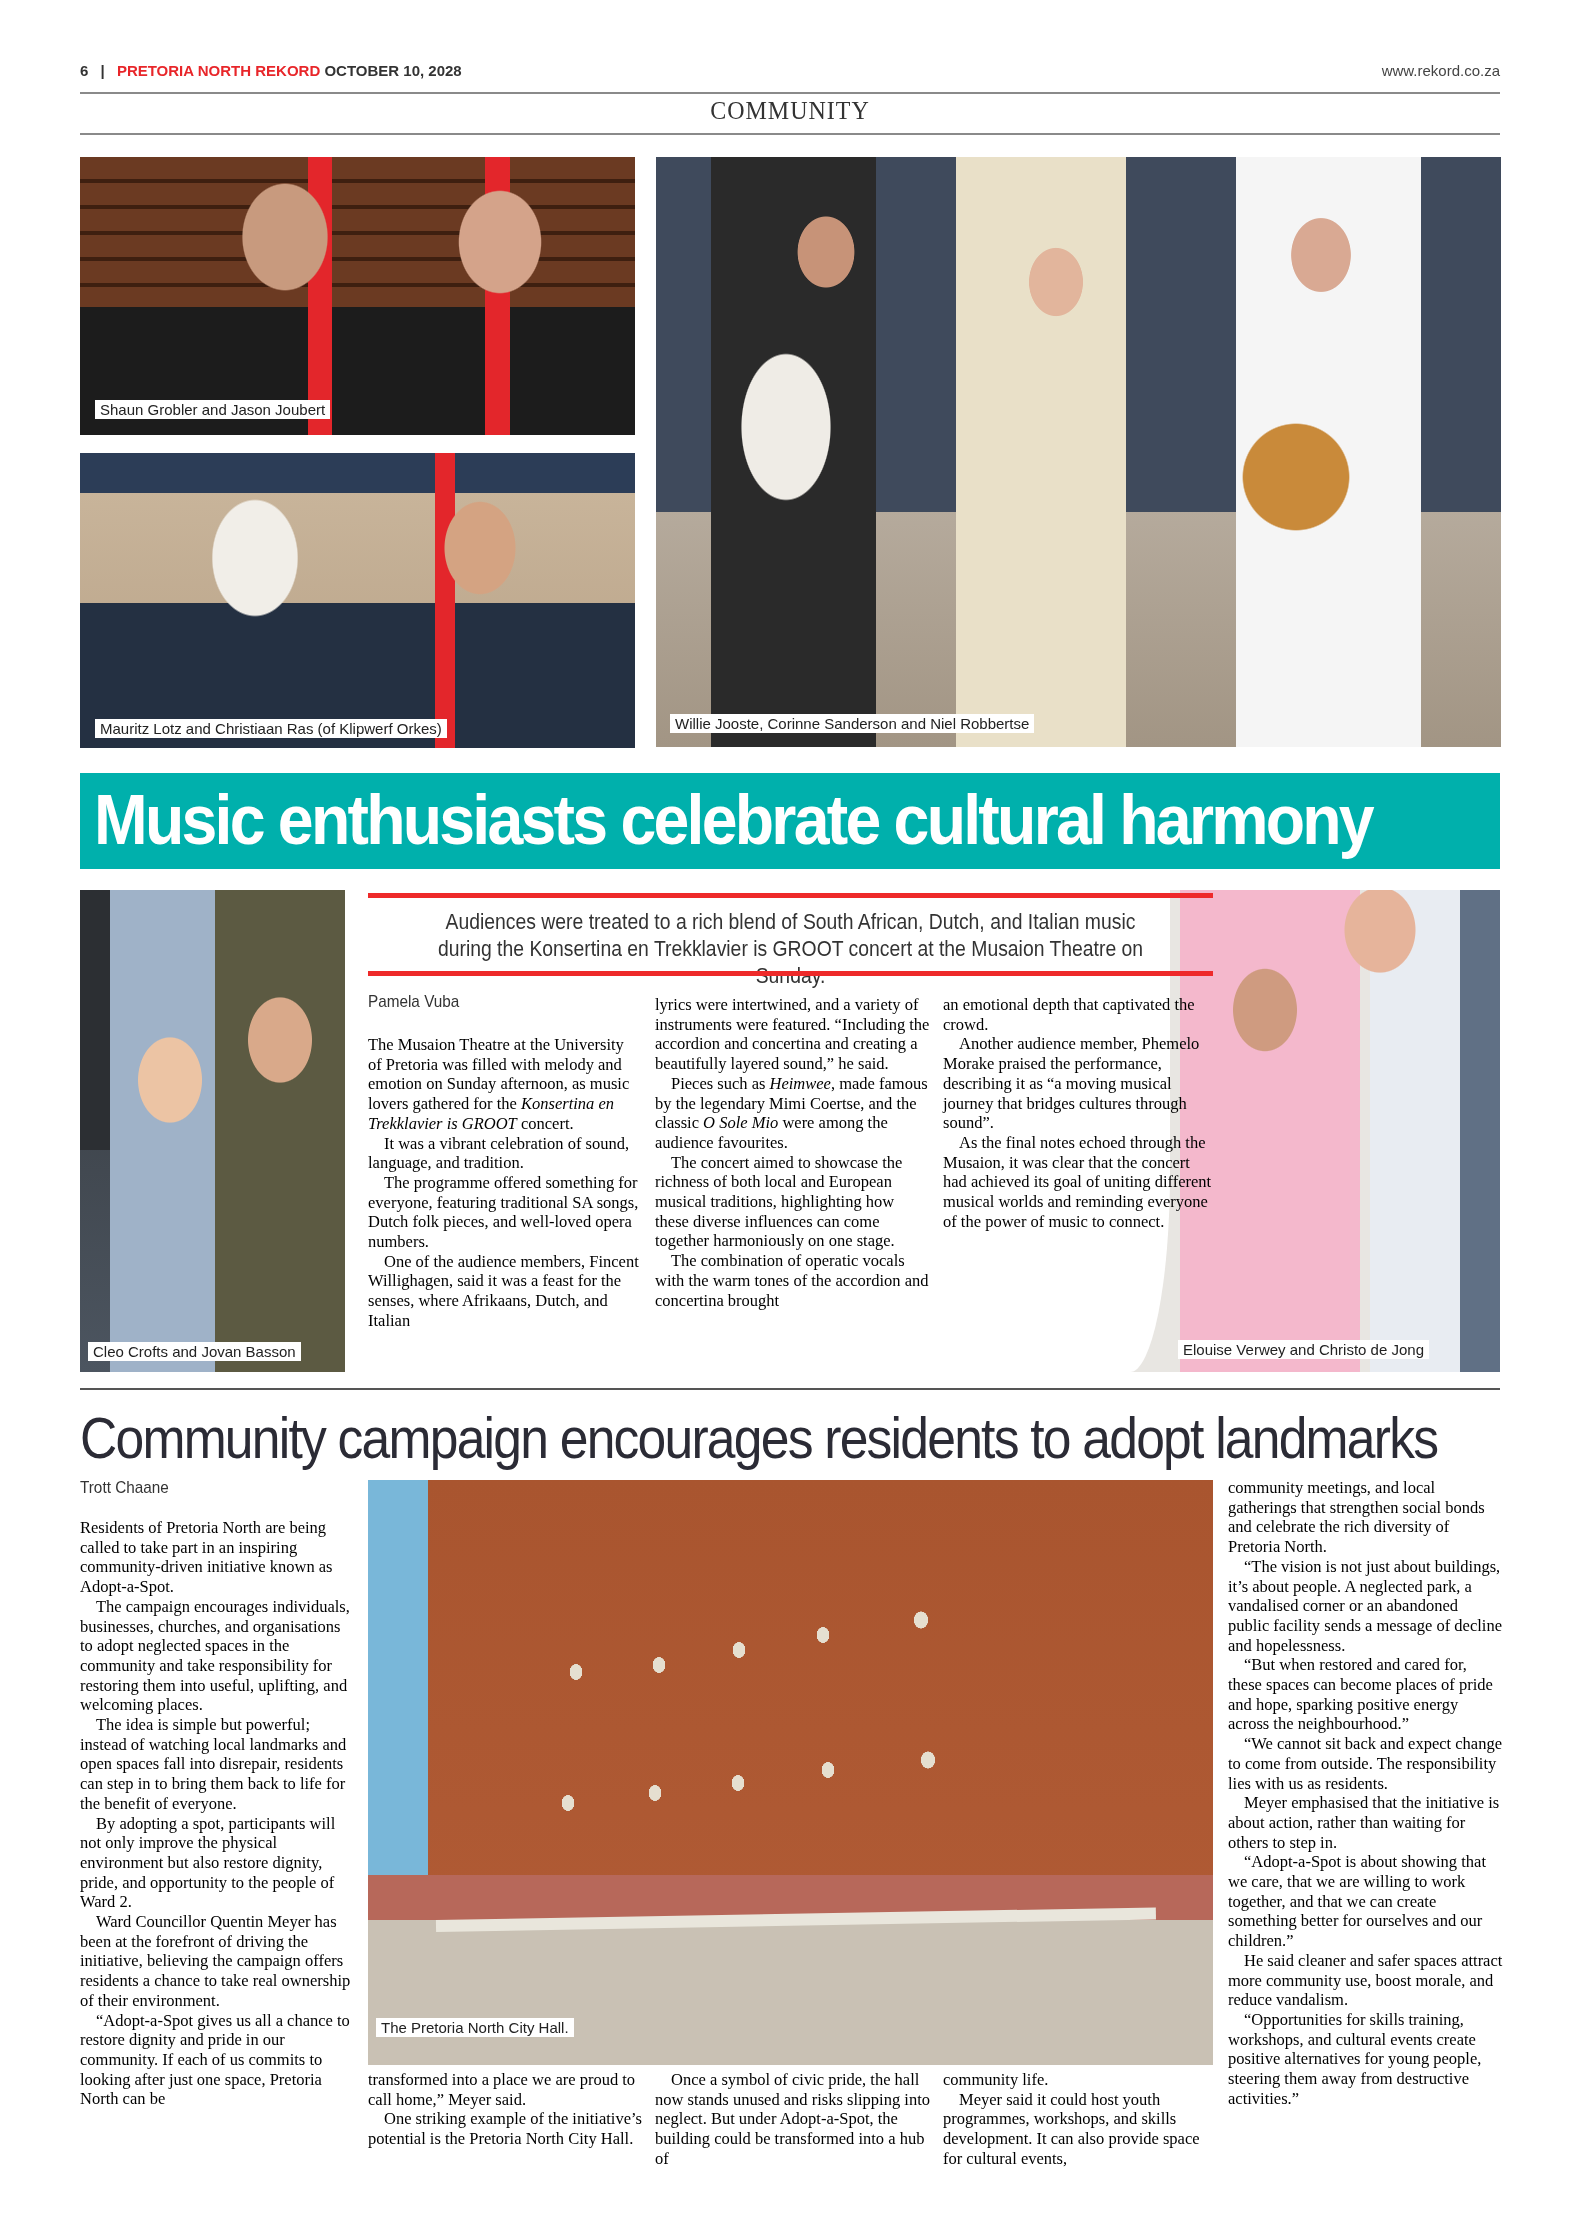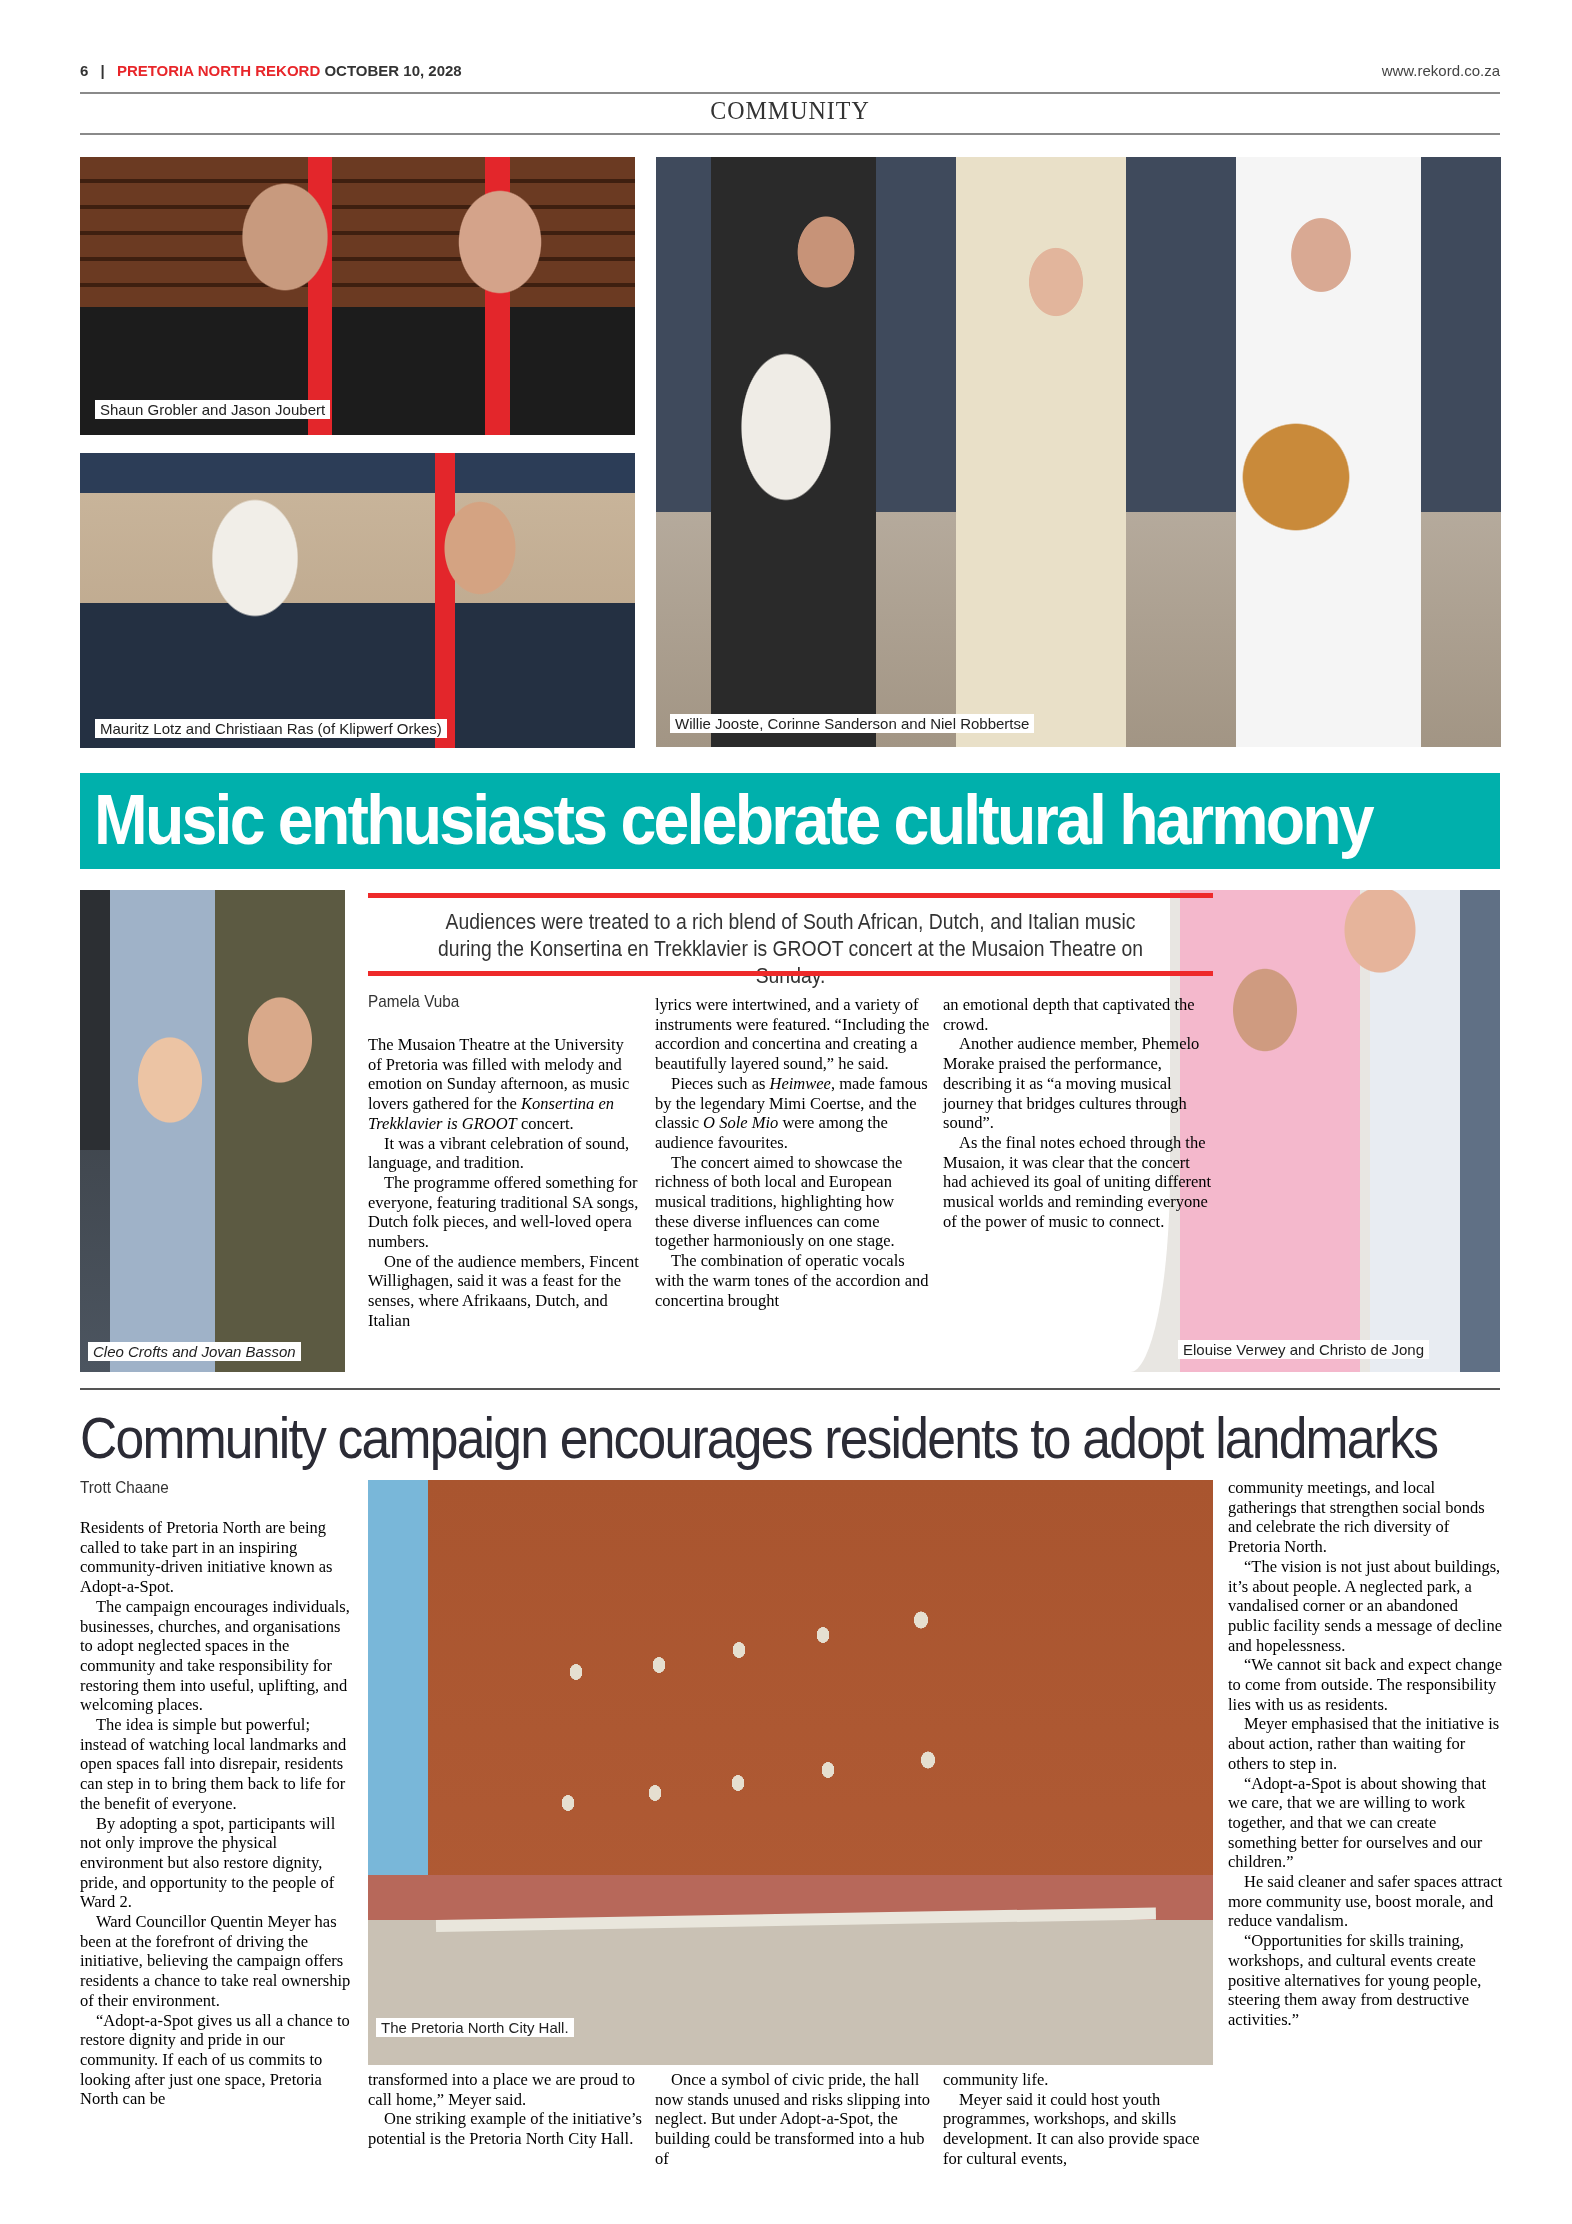--- a/index.html
+++ b/index.html
@@ -48,7 +48,7 @@
           radial-gradient(ellipse 45px 60px at 200px 150px, #d9a98a 70%, transparent 72%),
           linear-gradient(90deg, transparent 30px, #9fb2c8 30px, #9fb2c8 135px, transparent 135px, transparent 135px, #5c5a42 135px, #5c5a42 265px),
           linear-gradient(180deg, #2c2f33 0px, #2c2f33 260px, transparent 260px),
-          linear-gradient(180deg, #34383c, #4c5560); font-style: italic; }
+          linear-gradient(180deg, #34383c, #4c5560); }
   .p5 { left: 1130px; top: 890px; width: 370px; height: 482px;
         background:
           radial-gradient(ellipse 50px 60px at 250px 40px, #e6b49b 70%, transparent 72%),

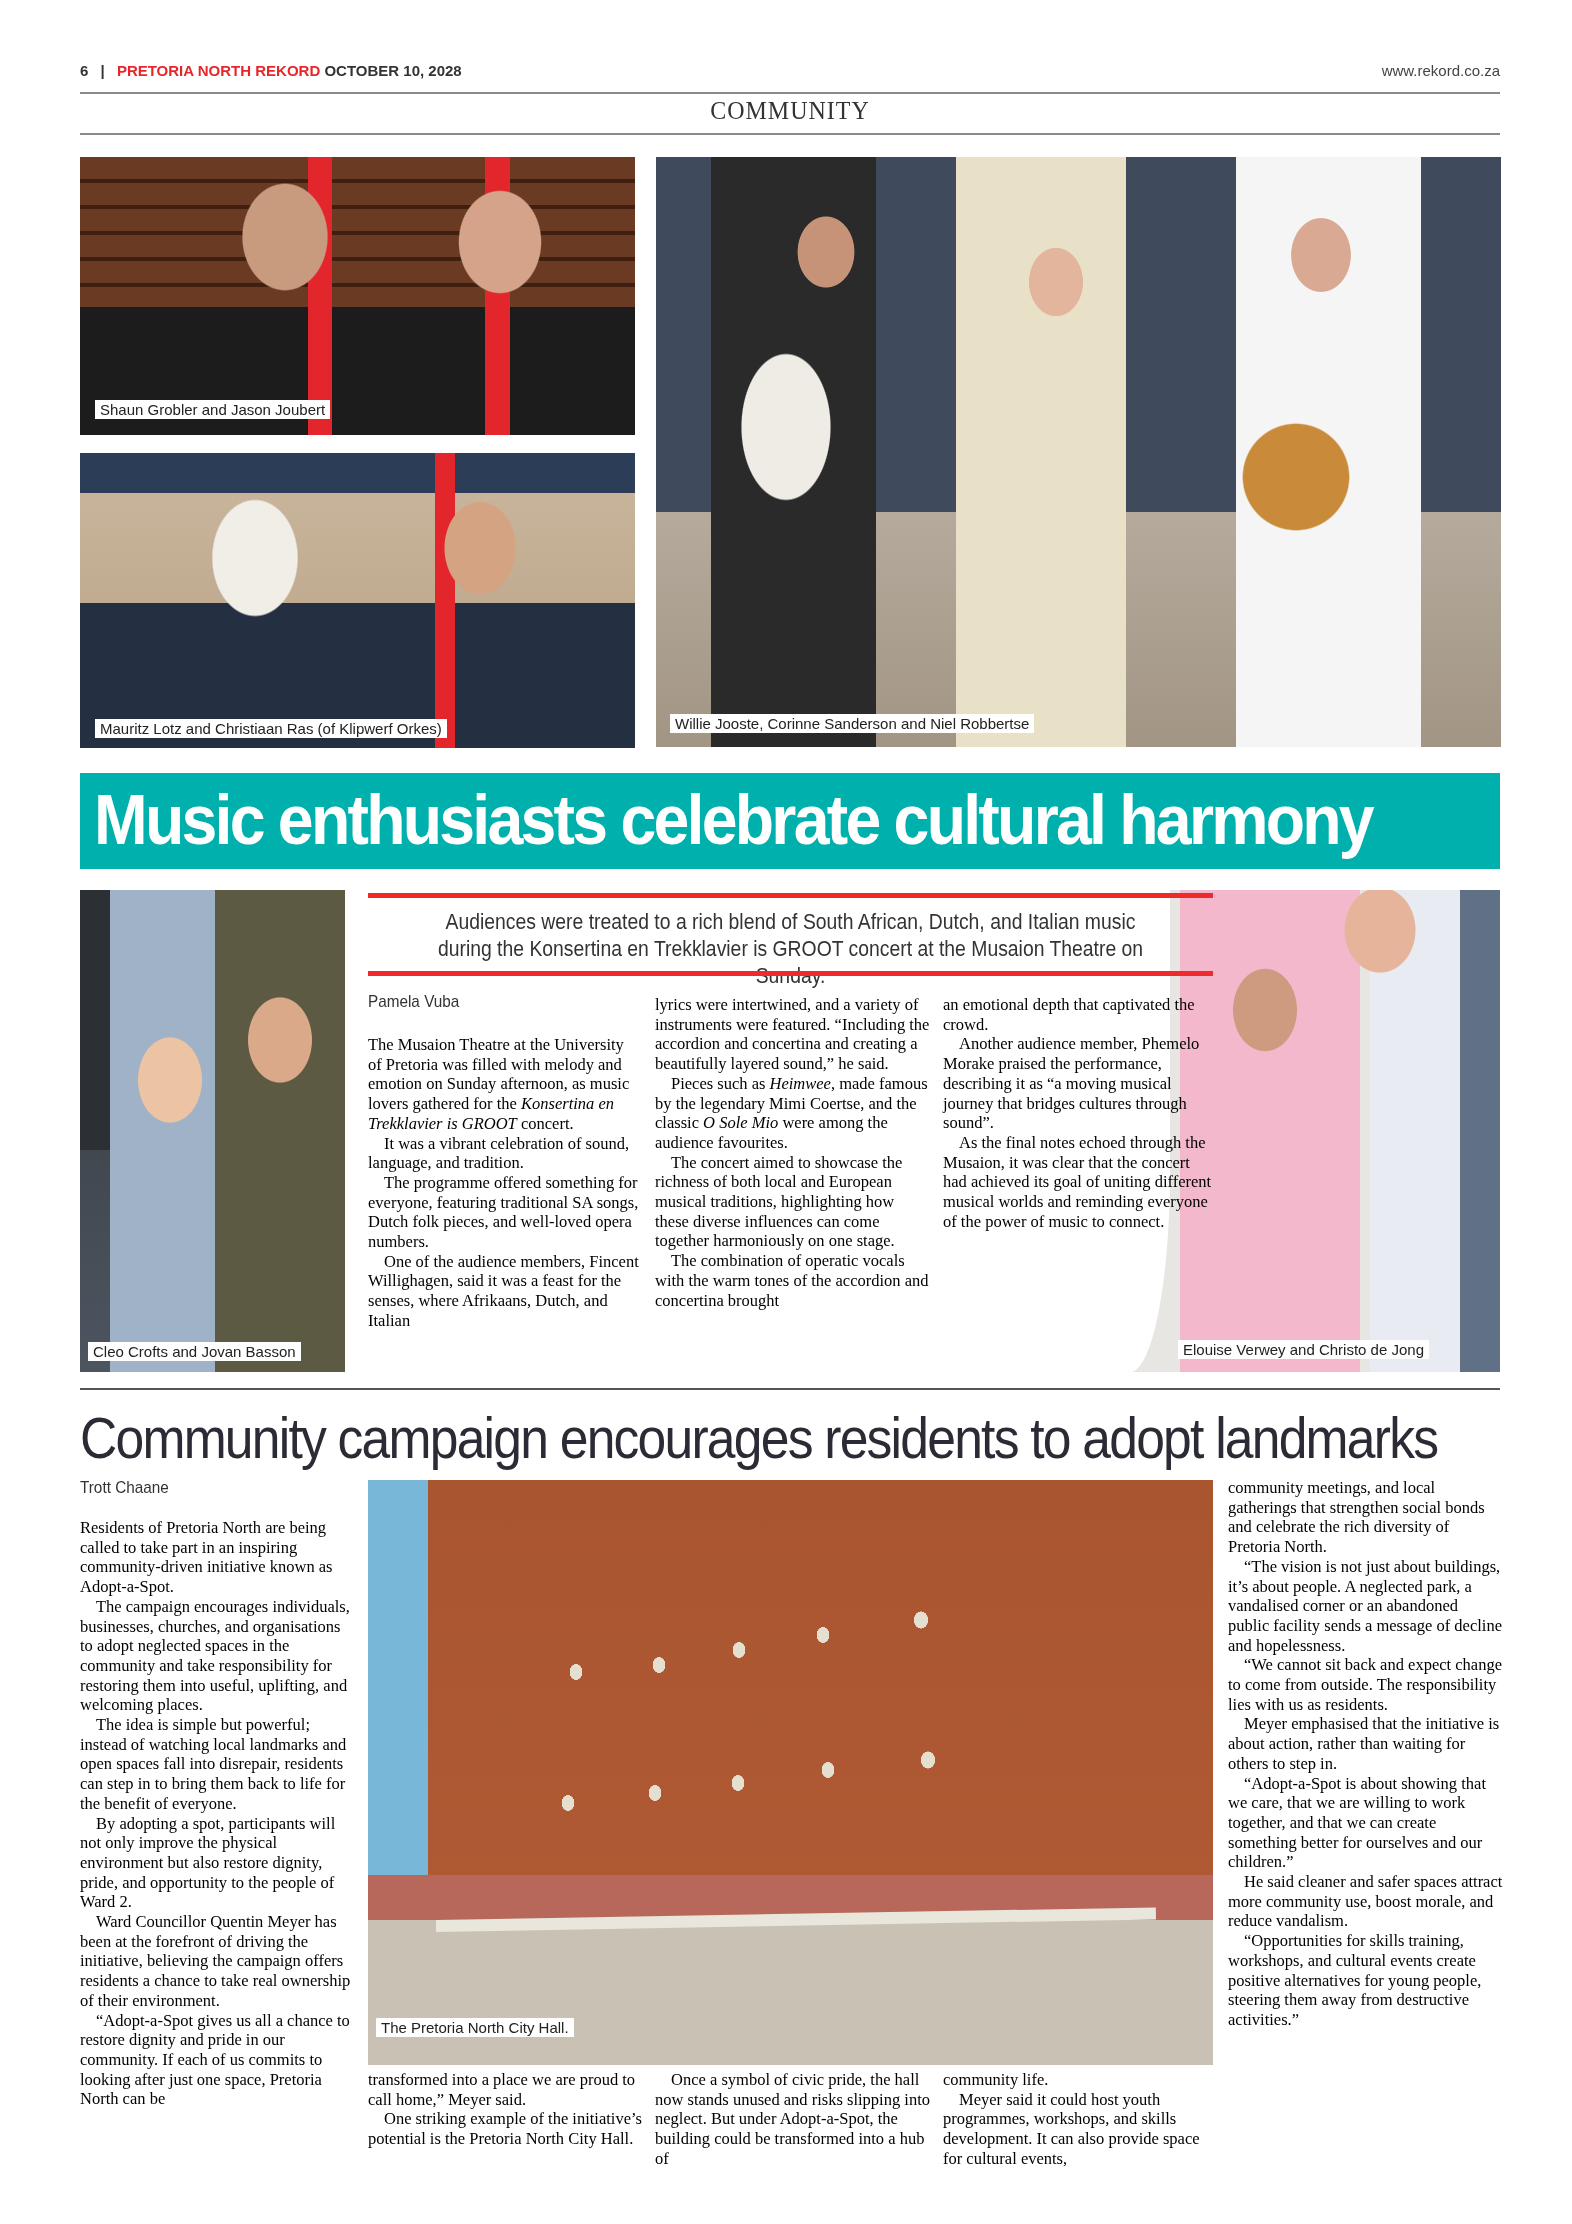--- a/index.html
+++ b/index.html
@@ -183,6 +183,7 @@
 <div class="col" style="left:1228px;top:1478px;width:275px;">
     <p class="first">community meetings, and local gatherings that strengthen social bonds and celebrate the rich diversity of Pretoria North.</p>
     <p>“The vision is not just about buildings, it’s about people. A neglected park, a vandalised corner or an abandoned public facility sends a message of decline and hopelessness.</p>
+    <p>“But when restored and cared for, these spaces can become places of pride and hope, sparking positive energy across the neighbourhood.”</p>
     <p>“We cannot sit back and expect change to come from outside. The responsibility lies with us as residents.</p>
     <p>Meyer emphasised that the initiative is about action, rather than waiting for others to step in.</p>
     <p>“Adopt-a-Spot is about showing that we care, that we are willing to work together, and that we can create something better for ourselves and our children.”</p>

